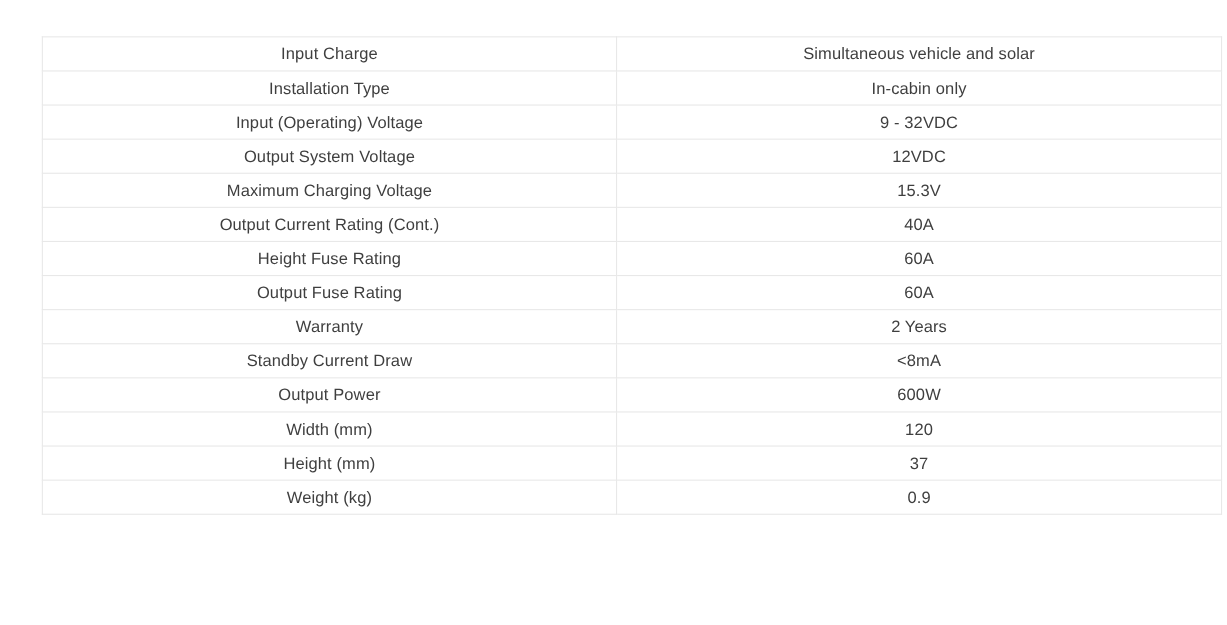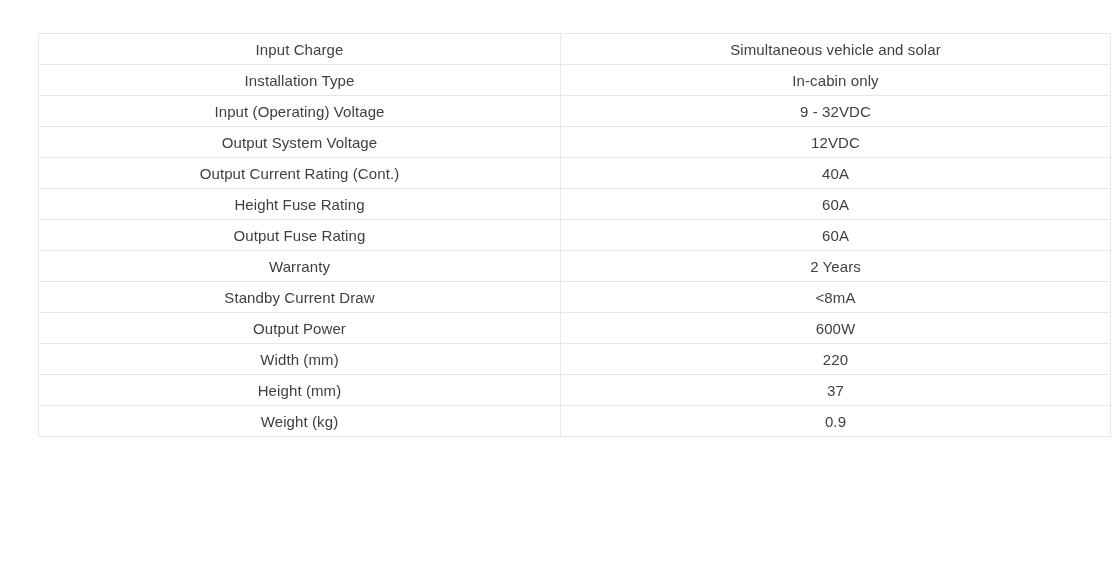--- a/index.html
+++ b/index.html
@@ -63,6 +63,10 @@
         <td class="value-col">12VDC</td>
       </tr>
       <tr>
+        <td class="label-col">Maximum Charging Voltage</td>
+        <td class="value-col">15.3V</td>
+      </tr>
+      <tr>
         <td class="label-col">Output Current Rating (Cont.)</td>
         <td class="value-col">40A</td>
       </tr>

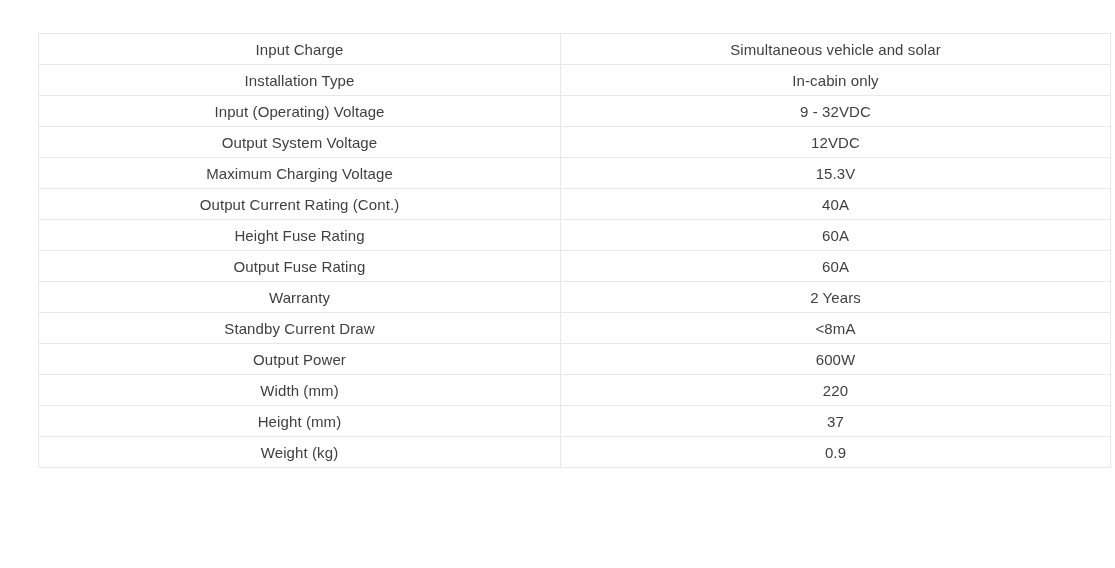--- a/index.html
+++ b/index.html
@@ -92,7 +92,7 @@
       </tr>
       <tr>
         <td class="label-col">Width (mm)</td>
-        <td class="value-col">220</td>
+        <td class="value-col">120</td>
       </tr>
       <tr>
         <td class="label-col">Height (mm)</td>

